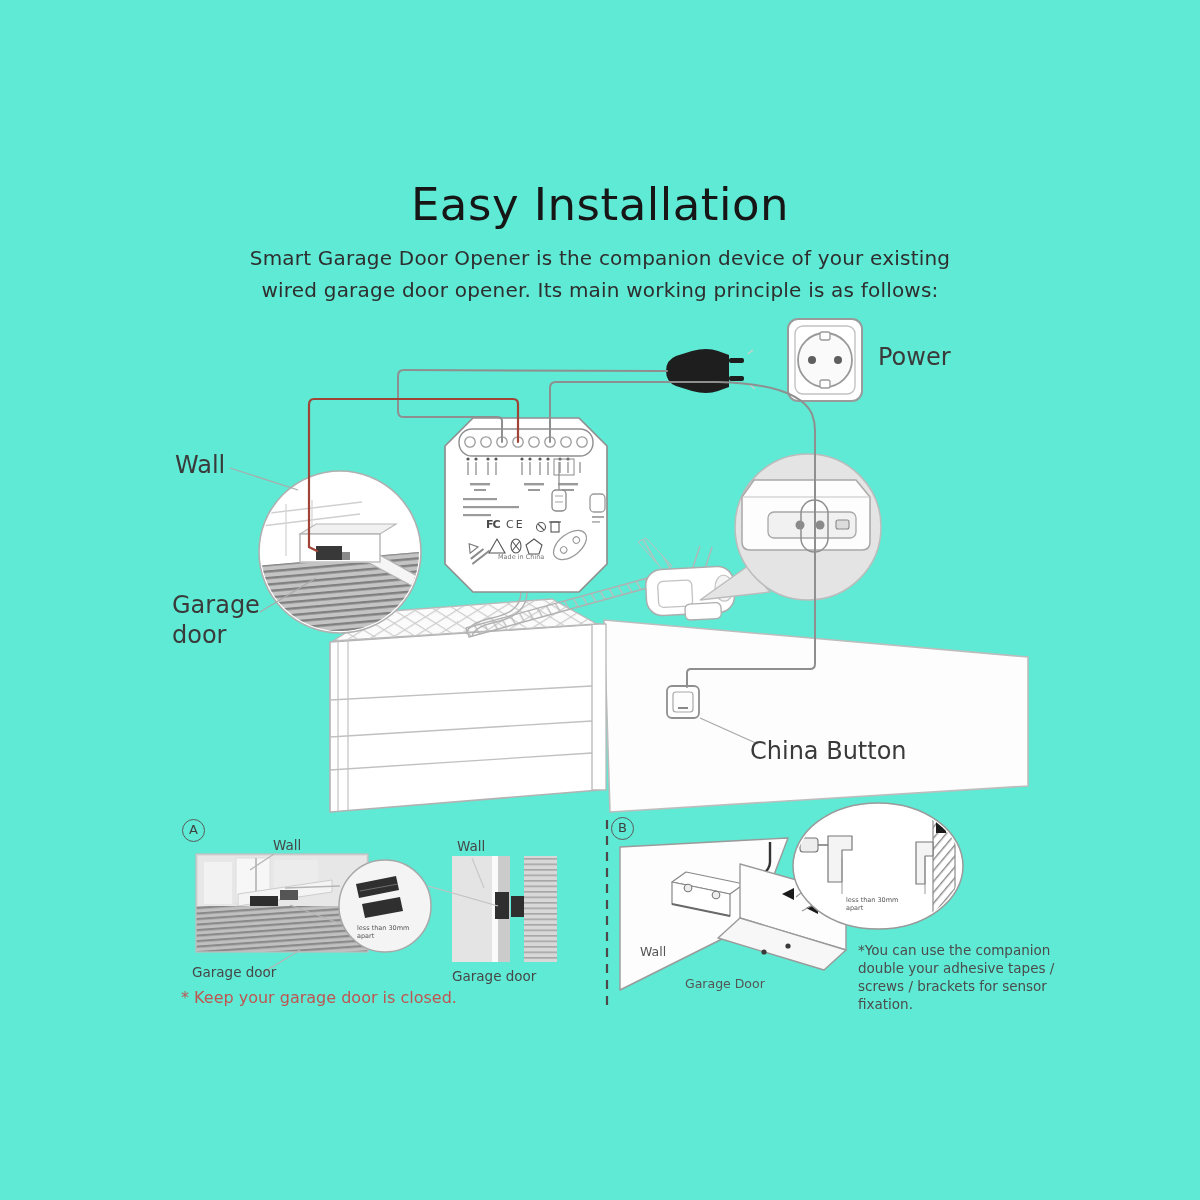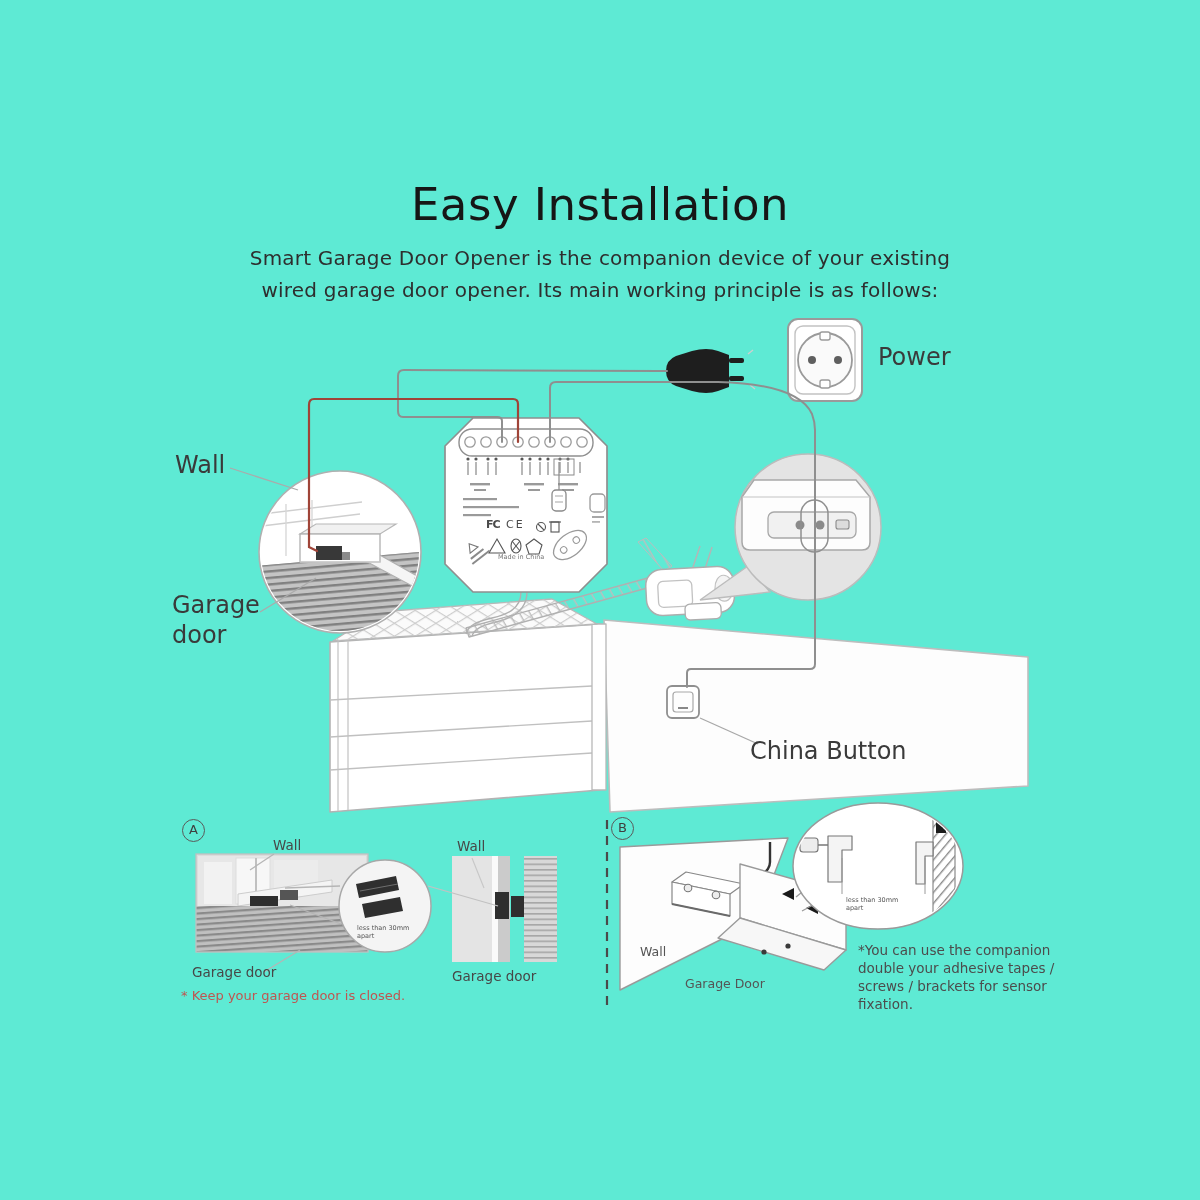--- a/index.html
+++ b/index.html
@@ -13,7 +13,7 @@
   .lbl-sm{color:#474747;font-size:13.5px;}
   .lbl-xs{color:#555;font-size:12.5px;}
   .tiny{font-size:6.5px;line-height:8px;color:#555;}
-  .warn{color:#bf5551;font-size:13px;text-align:right;}
+  .warn{color:#bf5551;font-size:16px;text-align:right;}
   .note{color:#4c4c4c;font-size:13.5px;line-height:18px;}
   .badge{width:21px;height:21px;border:1.5px solid #5a5a5a;border-radius:50%;
          text-align:center;line-height:20px;font-size:13px;color:#3f3f3f;}

